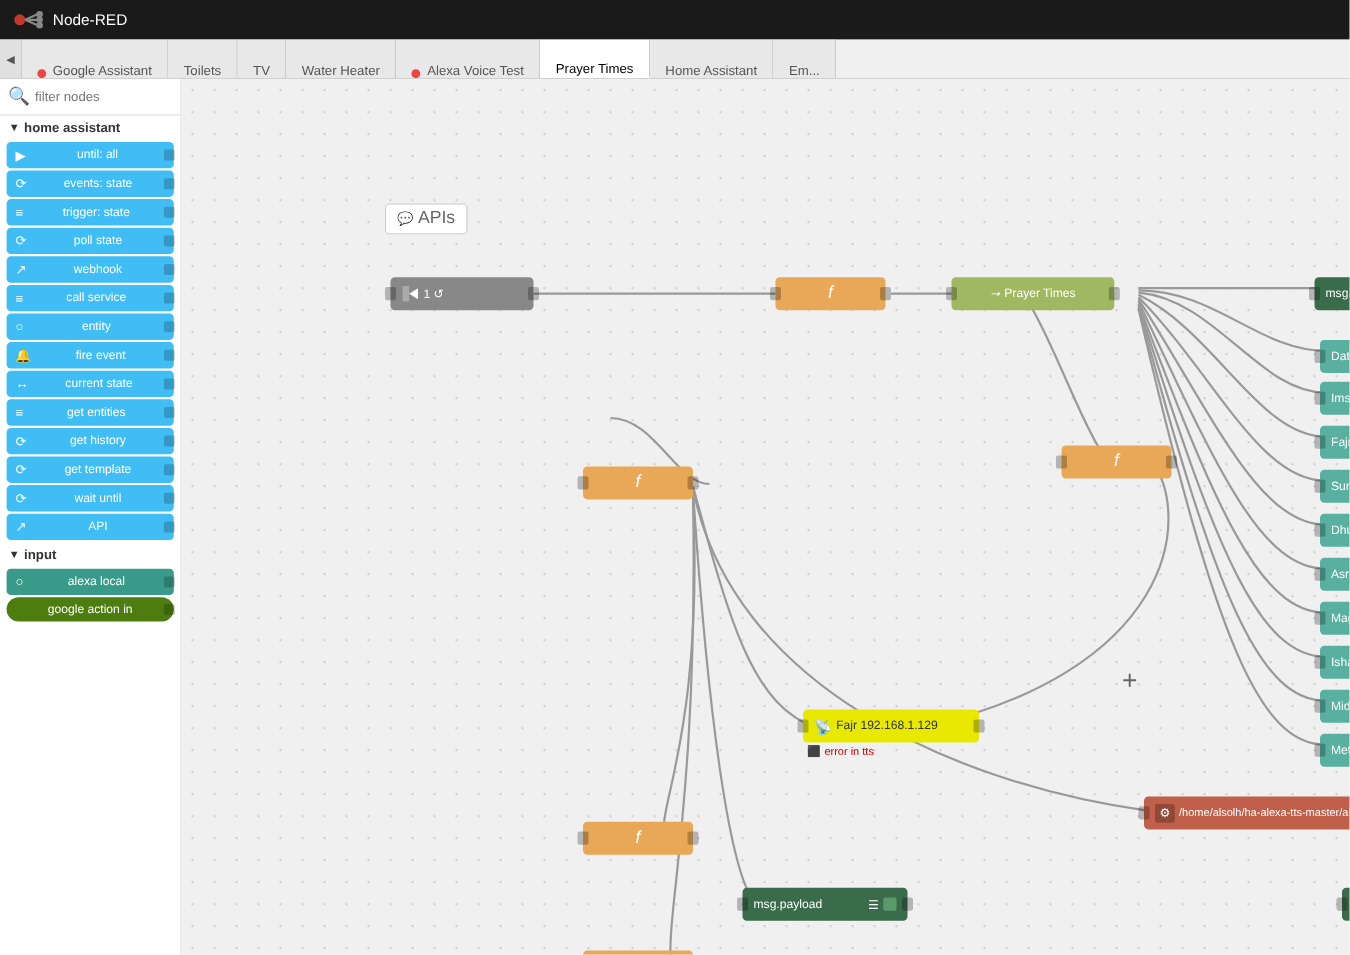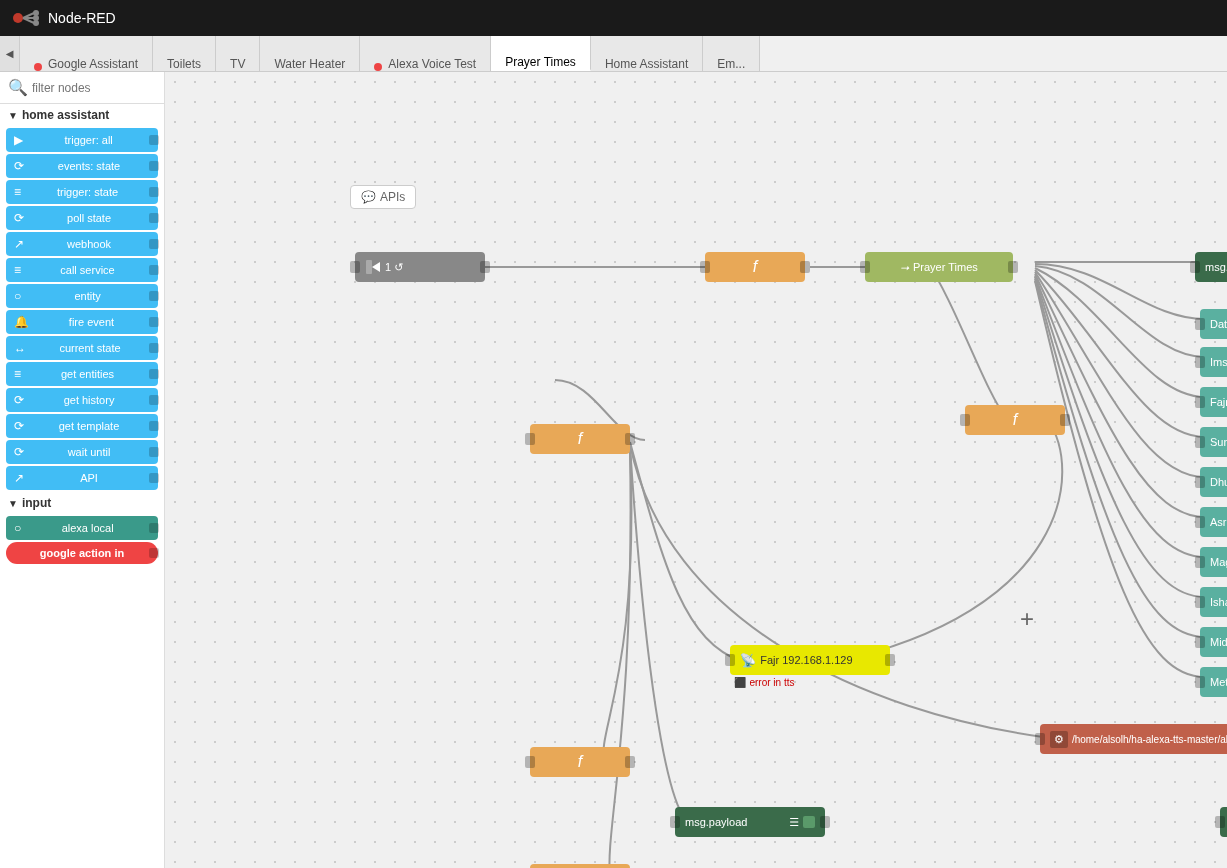--- a/index.html
+++ b/index.html
@@ -253,7 +253,7 @@
 
     <div class="sidebar-node node-ha">
       <span class="node-icon">▶</span>
-      <span class="node-label">trigger: all</span>
+      <span class="node-label">until: all</span>
       <span class="node-port-right"></span>
     </div>
     <div class="sidebar-node node-ha">

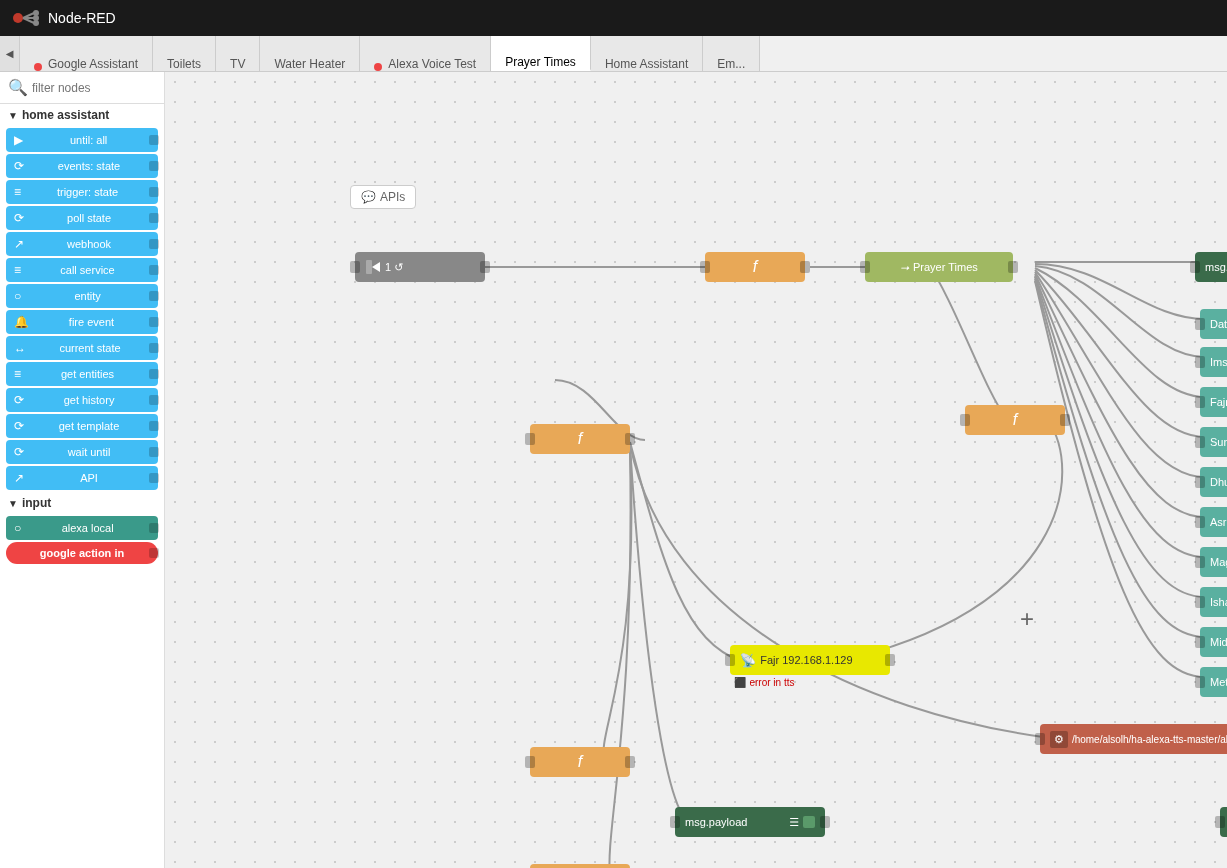--- a/index.html
+++ b/index.html
@@ -159,7 +159,7 @@
       border: 1px solid #ccc;
       border-radius: 4px;
       padding: 4px 10px;
-      font-size: 12px;
+      font-size: 16px;
       color: #666;
       display: flex; align-items: center; gap: 4px;
     }

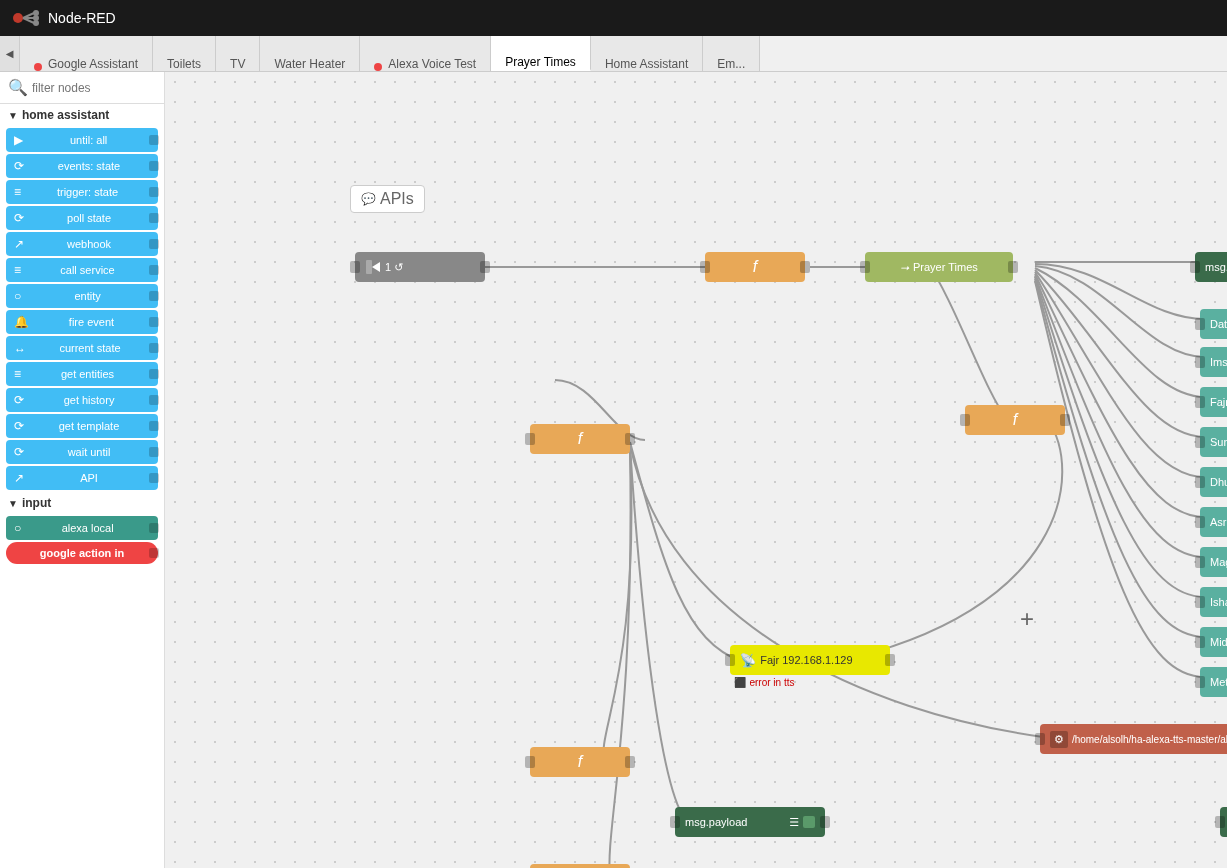--- a/index.html
+++ b/index.html
@@ -117,7 +117,7 @@
 
     .node-ha { background: #41bdf5; }
     .node-teal { background: #3a9a8a; }
-    .node-google-action { background: #ef4444; border-radius: 16px; font-weight: bold; }
+    .node-google-action { background: #4d7c0f; border-radius: 16px; }
 
     
     #canvas {

